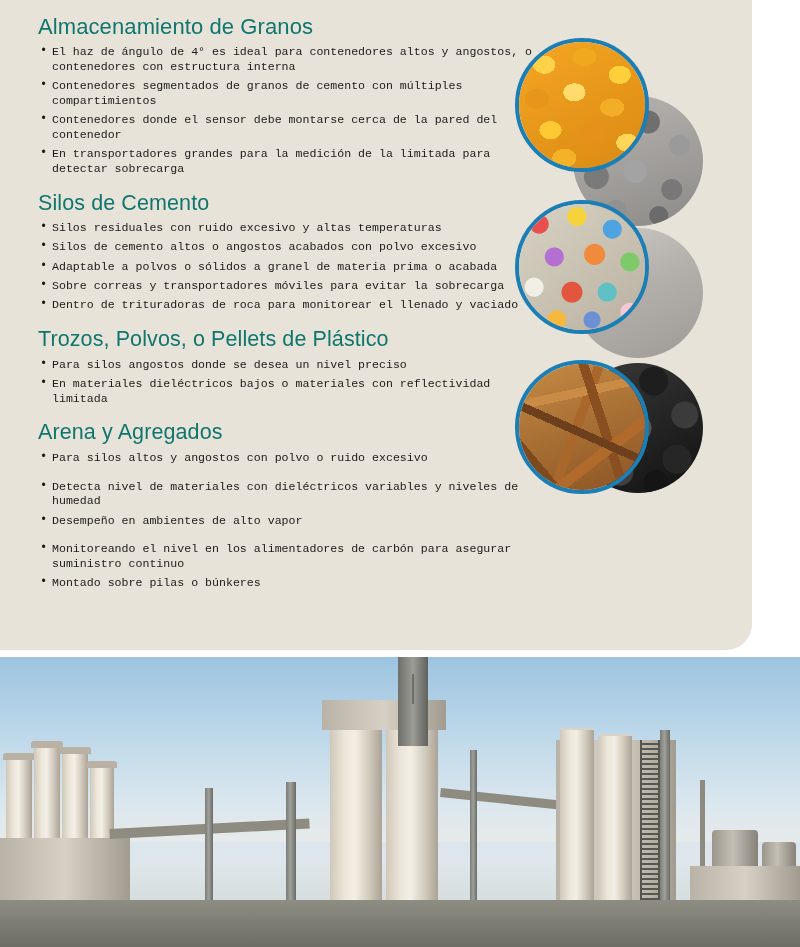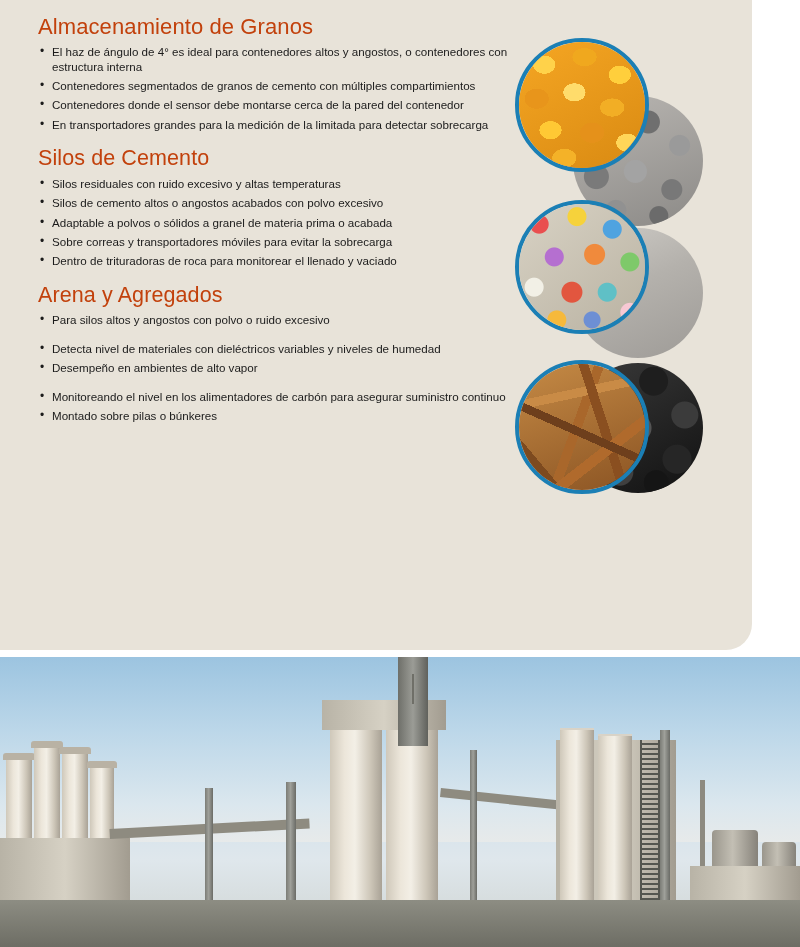--- a/index.html
+++ b/index.html
@@ -45,7 +45,7 @@
   .section { margin-bottom: 6px; }
 
   .sec-title {
-    color: #c2410c;
+    color: #0f766e;
     font-size: 21.5px;
     font-weight: normal;
     letter-spacing: 0.1px;

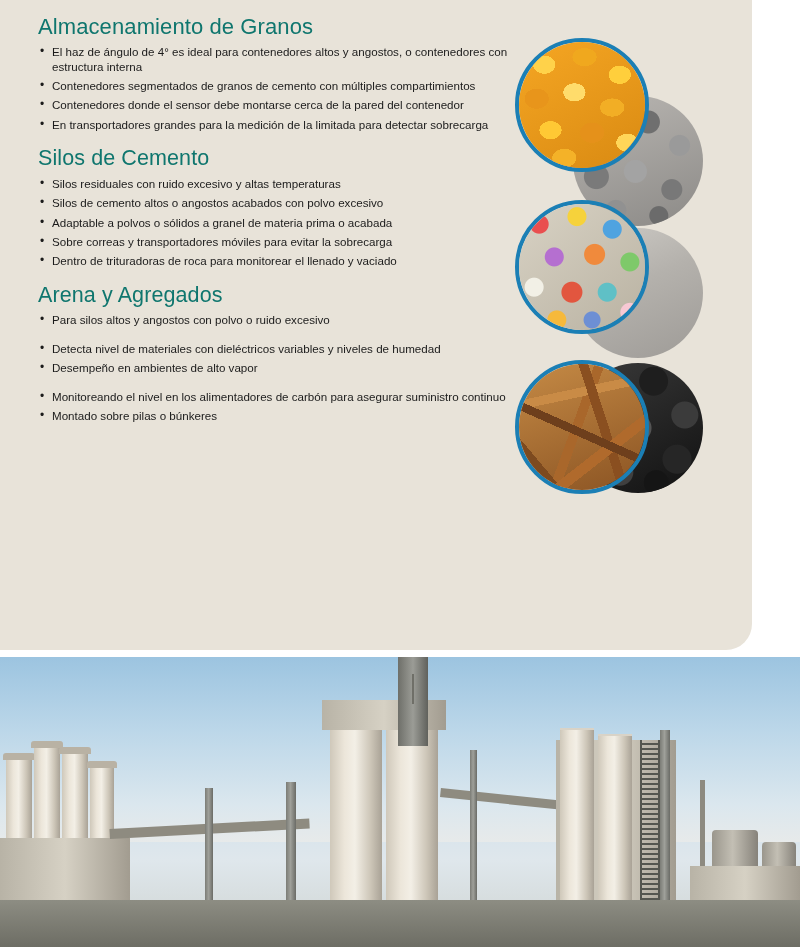--- a/index.html
+++ b/index.html
@@ -66,6 +66,7 @@
     font-size: 11.6px;
     line-height: 1.27;
     color: #1b1b1b;
+    font-family: Liberation Mono, monospace;
   }
   ul.bullets li::before {
     content: "•";

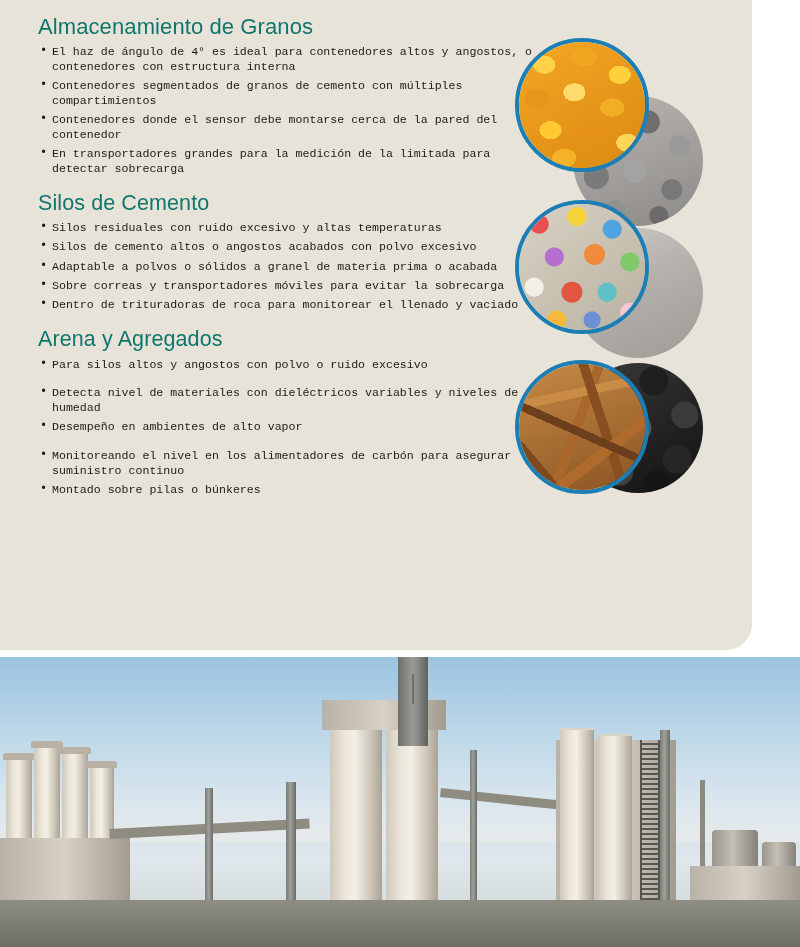--- a/index.html
+++ b/index.html
@@ -282,6 +282,13 @@
       </ul>
     </div>
 
+    <div class="section">
+      <h2 class="sec-title">Trozos, Polvos, o Pellets de Plástico</h2>
+      <ul class="bullets">
+        <li>Para silos angostos donde se desea un nivel preciso</li>
+        <li>En materiales dieléctricos bajos o materiales con reflectividad limitada</li>
+      </ul>
+    </div>
 
     <div class="section">
       <h2 class="sec-title">Arena y Agregados</h2>

